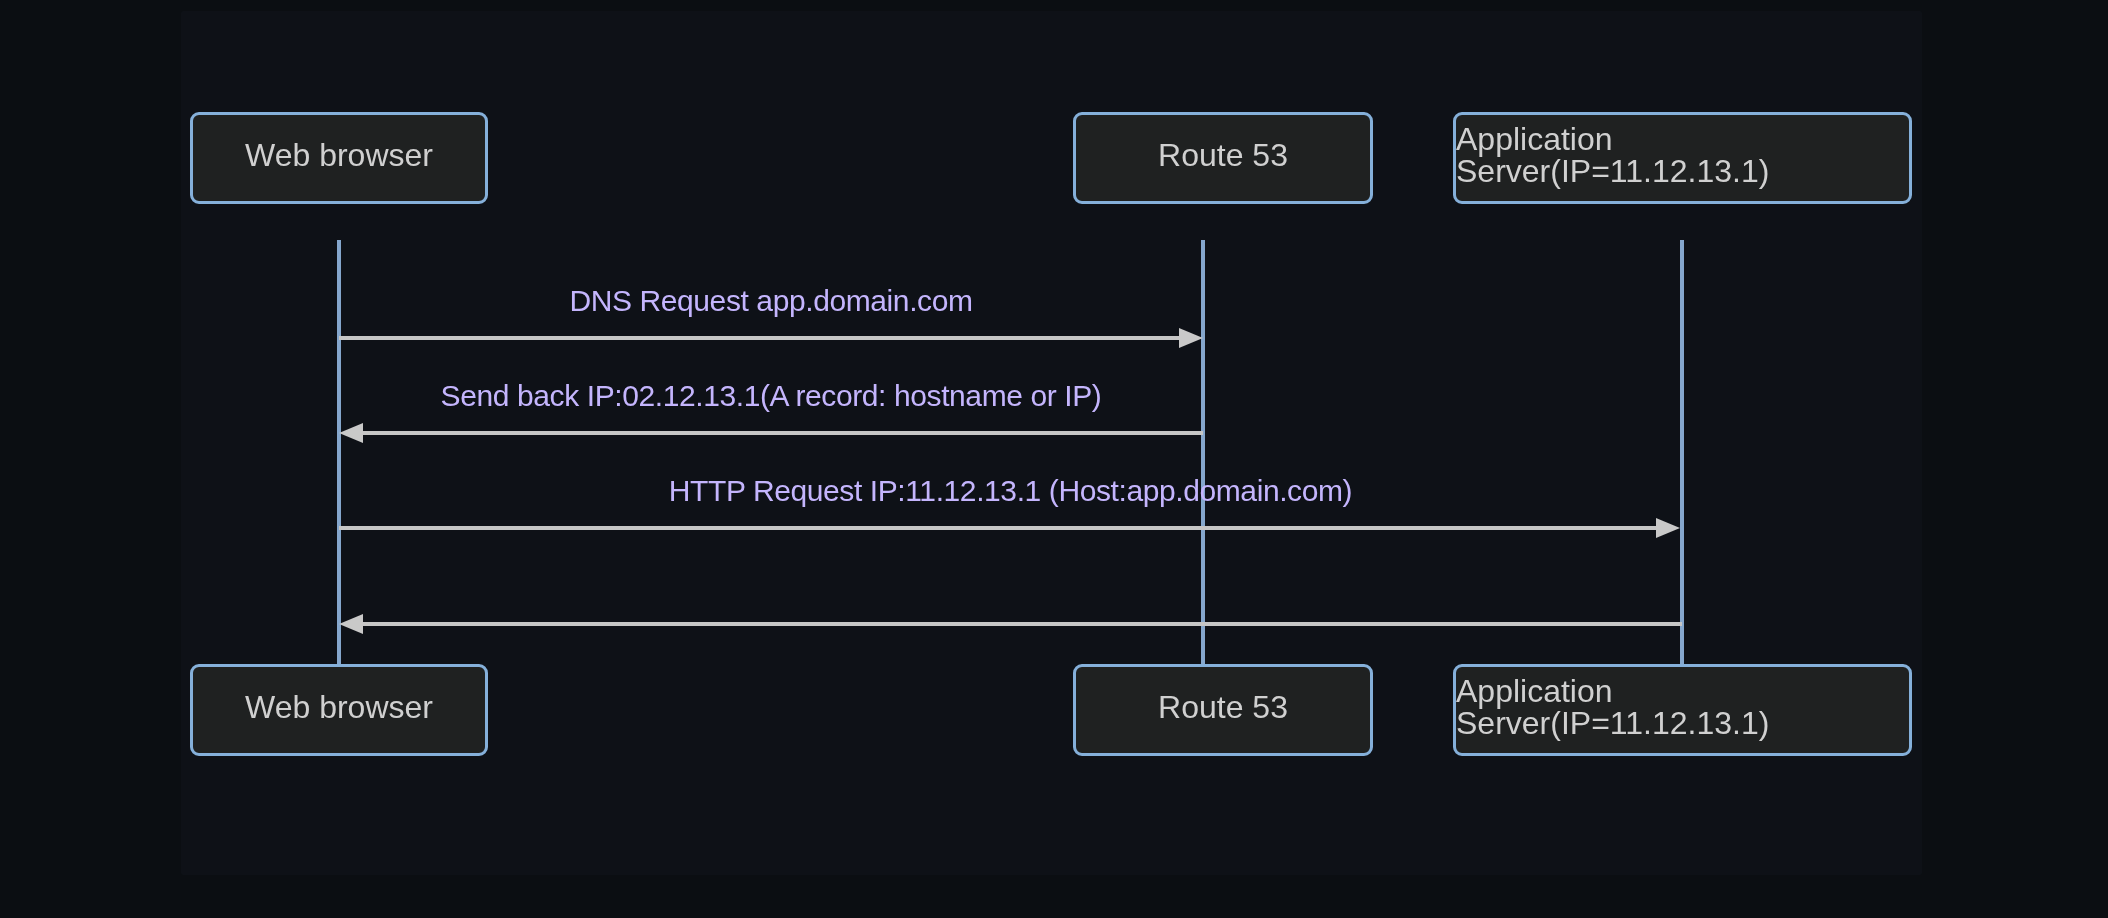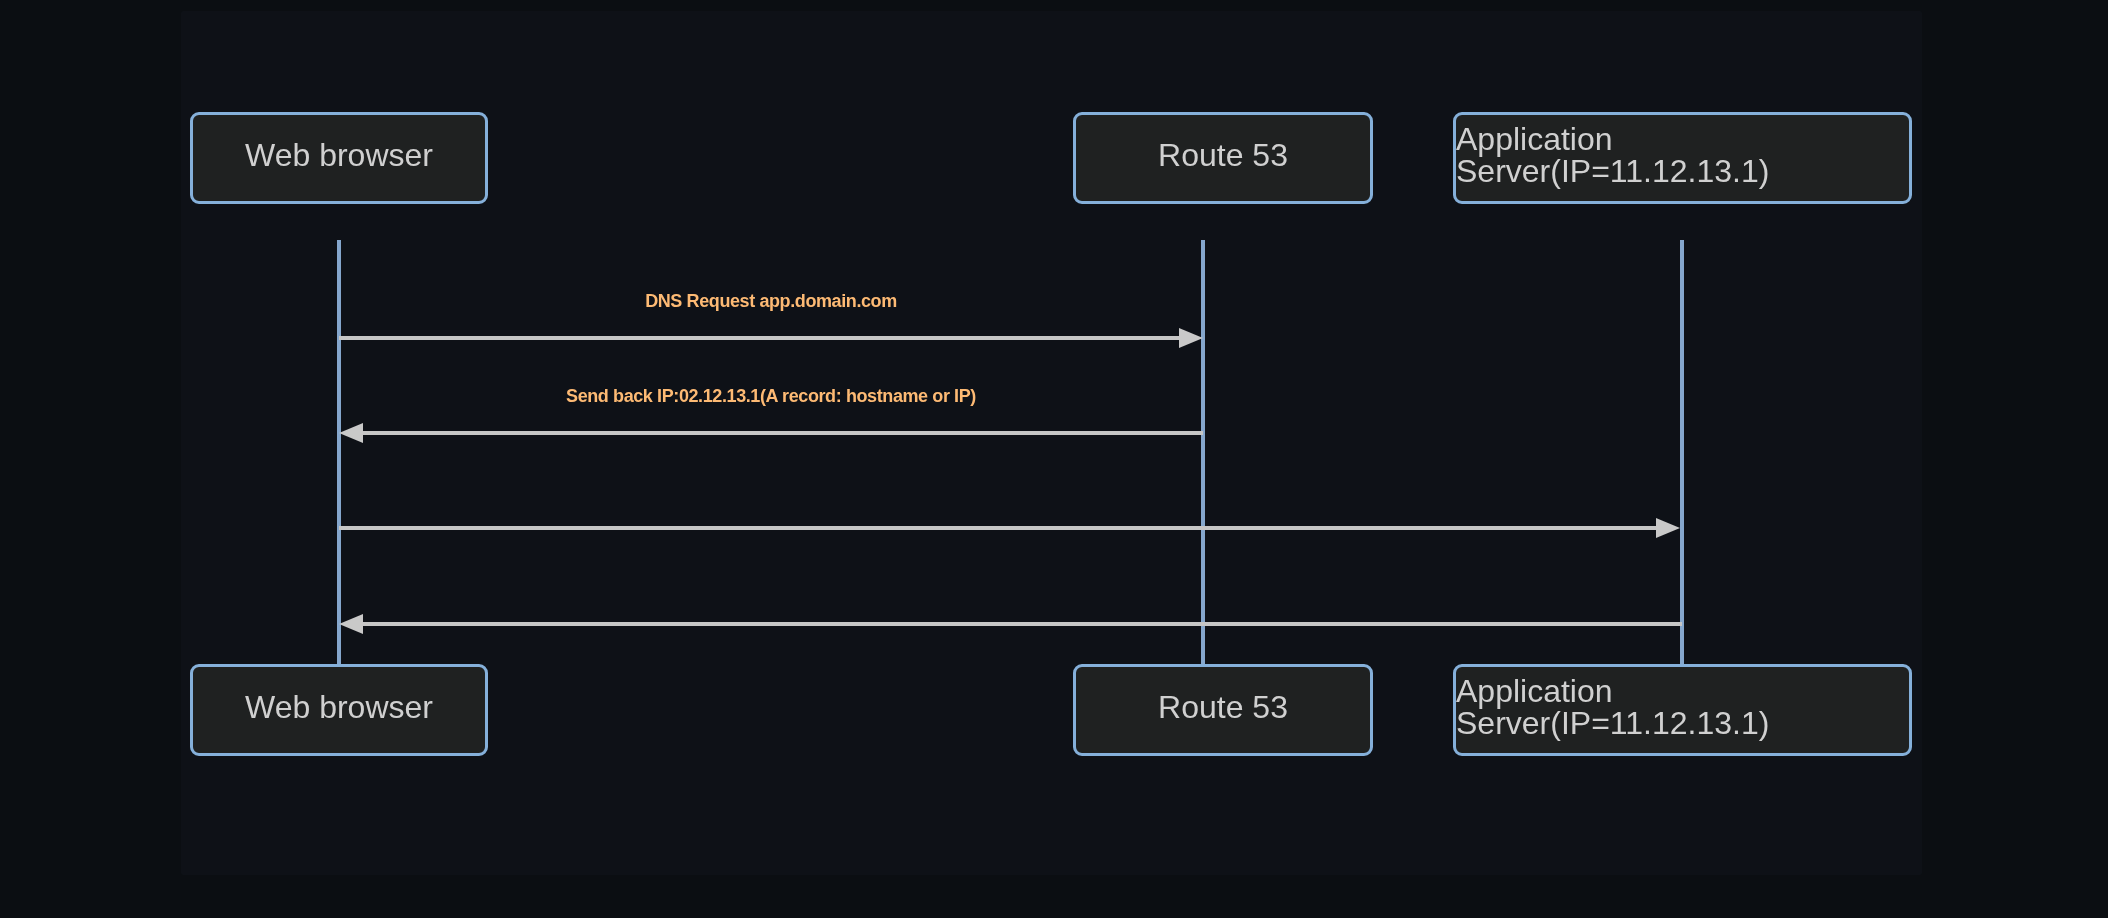--- a/index.html
+++ b/index.html
@@ -35,7 +35,7 @@
   .msg-line{position:absolute;height:4px;background:#c6c6c6;}
   .msg-label{
     position:absolute;height:34px;line-height:34px;text-align:center;
-    color:#fdba74;font-size:18px;font-weight:bold;letter-spacing:-0.4px;
+    color:#c4b5fd;font-size:30px;font-weight:normal;letter-spacing:-0.4px;
     white-space:nowrap;
   }
   .arrowhead{position:absolute;width:0;height:0;border-top:10px solid transparent;border-bottom:10px solid transparent;}

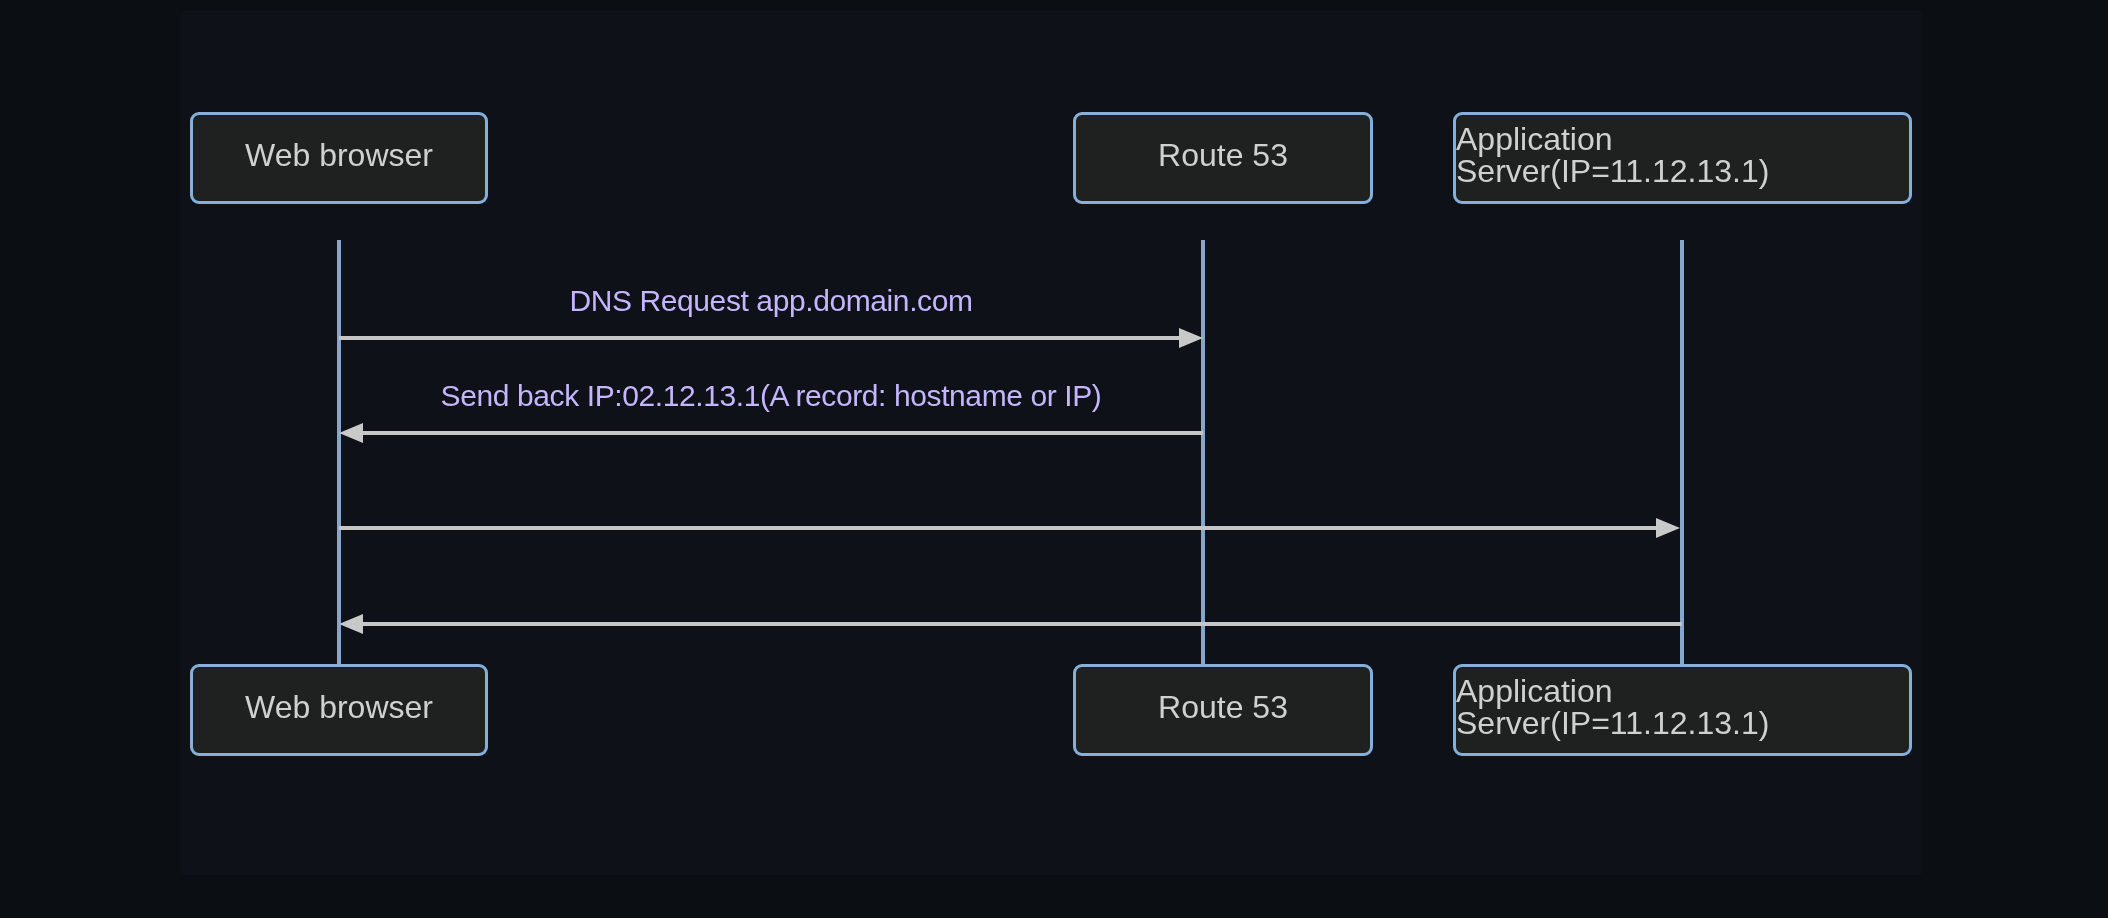--- a/index.html
+++ b/index.html
@@ -87,6 +87,7 @@
   <div class="msg-line m2-line"></div>
   <div class="arrowhead arrow-left m2-head"></div>
 
+  <div class="msg-label m3-label">HTTP Request IP:11.12.13.1 (Host:app.domain.com)</div>
   <div class="msg-line m3-line"></div>
   <div class="arrowhead arrow-right m3-head"></div>
 

